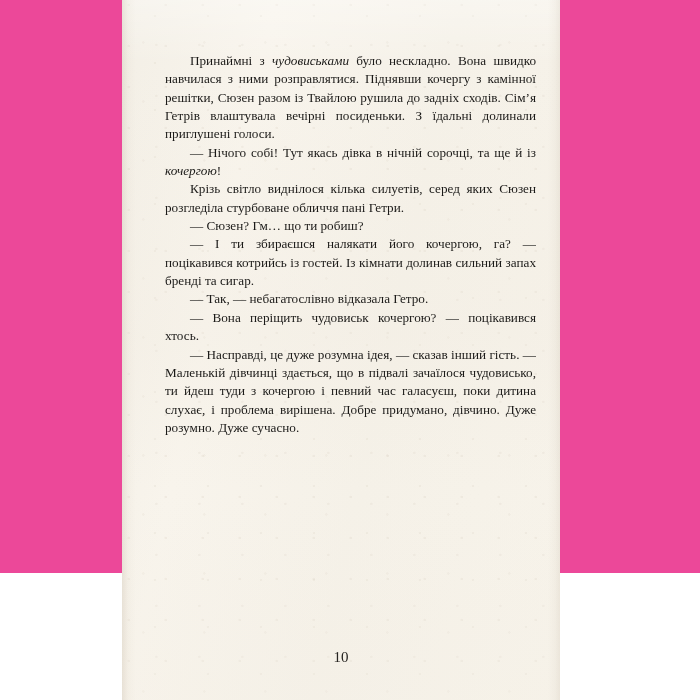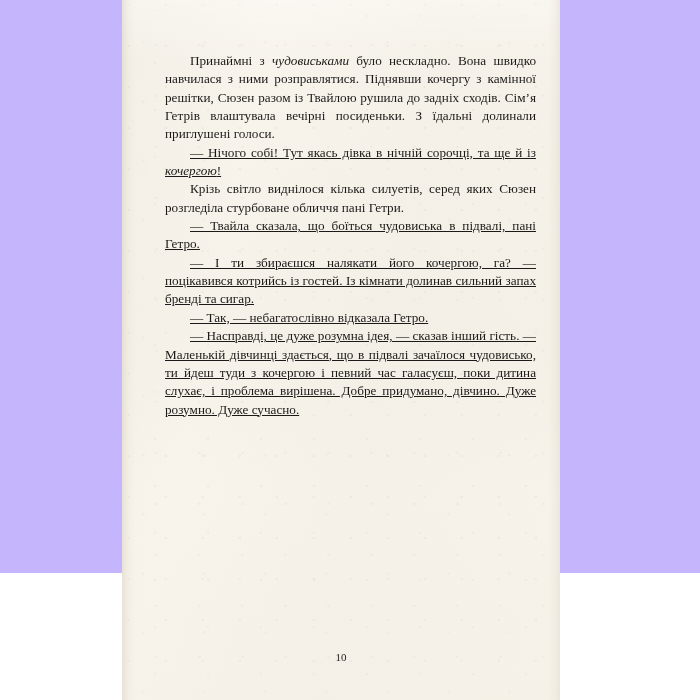--- a/index.html
+++ b/index.html
@@ -19,7 +19,7 @@
     position: relative;
     width: 700px;
     height: 573px;
-    background: #c4b5fd;
+    background: #ec4899;
   }
 
   

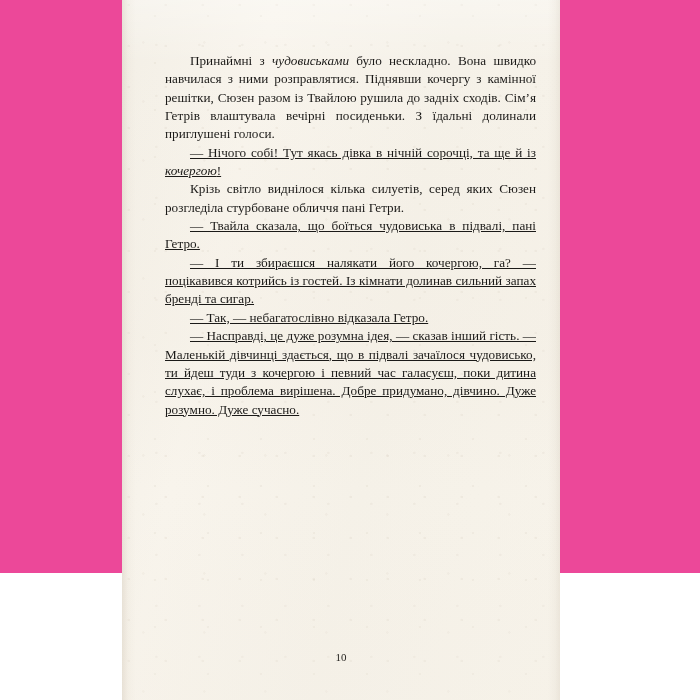--- a/index.html
+++ b/index.html
@@ -91,7 +91,6 @@
   }
   .para.dialogue {
     text-indent: 25px;
-    text-decoration: underline;
   }
   .para em {
     font-style: italic;

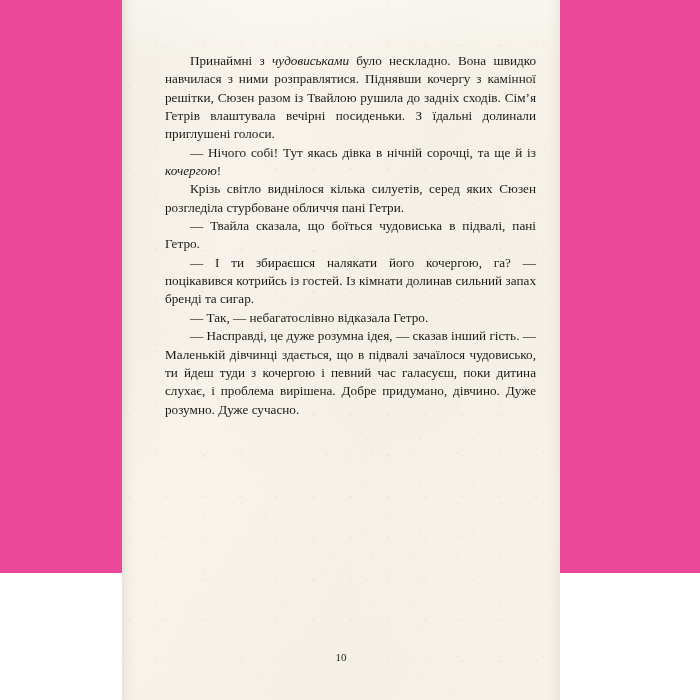--- a/index.html
+++ b/index.html
@@ -121,6 +121,7 @@
       <p class="para"><span>Принаймні з </span><em>чудовиськами</em><span> було нескладно. Вона швидко навчилася з ними розправлятися. Піднявши кочергу з камінної решітки, Сюзен разом із Твайлою рушила до задніх сходів. Сім’я Гетрів влаштувала вечірні посиденьки. З їдальні долинали приглушені голоси.</span></p>
       <p class="para dialogue"><span>— Нічого собі! Тут якась дівка в нічній сорочці, та ще й із </span><em>кочергою</em><span>!</span></p>
       <p class="para"><span>Крізь світло виднілося кілька силуетів, серед яких Сюзен розгледіла стурбоване обличчя пані Гетри.</span></p>
+      <p class="para dialogue"><span>— Сюзен? Гм… що ти робиш?</span></p>
       <p class="para dialogue"><span>— Твайла сказала, що боїться чудовиська в підвалі, пані Гетро.</span></p>
       <p class="para dialogue"><span>— І ти збираєшся налякати його кочергою, га? — поцікавився котрийсь із гостей. Із кімнати долинав сильний запах бренді та сигар.</span></p>
       <p class="para dialogue"><span>— Так, — небагатослівно відказала Гетро.</span></p>

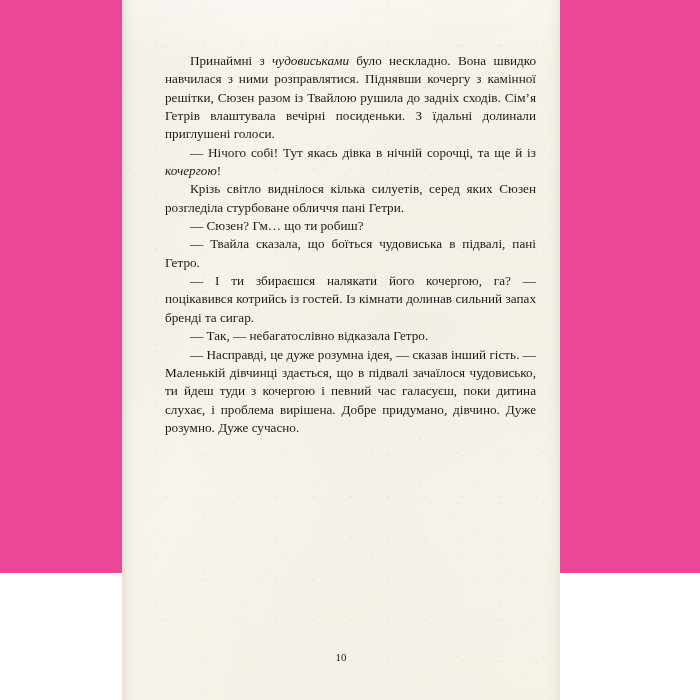--- a/index.html
+++ b/index.html
@@ -122,7 +122,6 @@
       <p class="para dialogue"><span>— Нічого собі! Тут якась дівка в нічній сорочці, та ще й із </span><em>кочергою</em><span>!</span></p>
       <p class="para"><span>Крізь світло виднілося кілька силуетів, серед яких Сюзен розгледіла стурбоване обличчя пані Гетри.</span></p>
       <p class="para dialogue"><span>— Сюзен? Гм… що ти робиш?</span></p>
-      <p class="para dialogue"><span>— Твайла сказала, що боїться чудовиська в підвалі, пані Гетро.</span></p>
       <p class="para dialogue"><span>— І ти збираєшся налякати його кочергою, га? — поцікавився котрийсь із гостей. Із кімнати долинав сильний запах бренді та сигар.</span></p>
       <p class="para dialogue"><span>— Так, — небагатослівно відказала Гетро.</span></p>
       <p class="para dialogue"><span>— Насправді, це дуже розумна ідея, — сказав інший гість. — Маленькій дівчинці здається, що в підвалі зачаїлося чудовисько, ти йдеш туди з кочергою і певний час галасуєш, поки дитина слухає, і проблема вирішена. Добре придумано, дівчино. Дуже розумно. Дуже сучасно.</span></p>

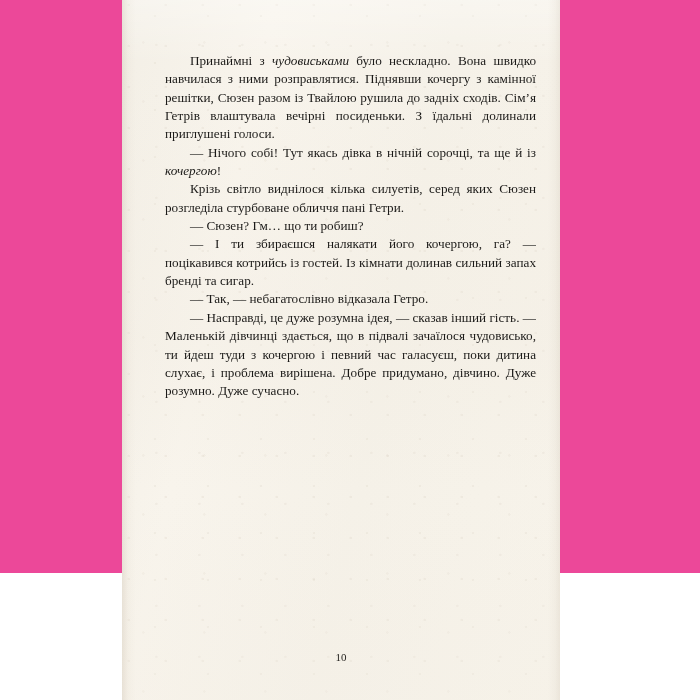--- a/index.html
+++ b/index.html
@@ -124,6 +124,7 @@
       <p class="para dialogue"><span>— Сюзен? Гм… що ти робиш?</span></p>
       <p class="para dialogue"><span>— І ти збираєшся налякати його кочергою, га? — поцікавився котрийсь із гостей. Із кімнати долинав сильний запах бренді та сигар.</span></p>
       <p class="para dialogue"><span>— Так, — небагатослівно відказала Гетро.</span></p>
+      <p class="para dialogue"><span>— Вона періщить чудовиськ кочергою? — поцікавився хтось.</span></p>
       <p class="para dialogue"><span>— Насправді, це дуже розумна ідея, — сказав інший гість. — Маленькій дівчинці здається, що в підвалі зачаїлося чудовисько, ти йдеш туди з кочергою і певний час галасуєш, поки дитина слухає, і проблема вирішена. Добре придумано, дівчино. Дуже розумно. Дуже сучасно.</span></p>
     </div>
 

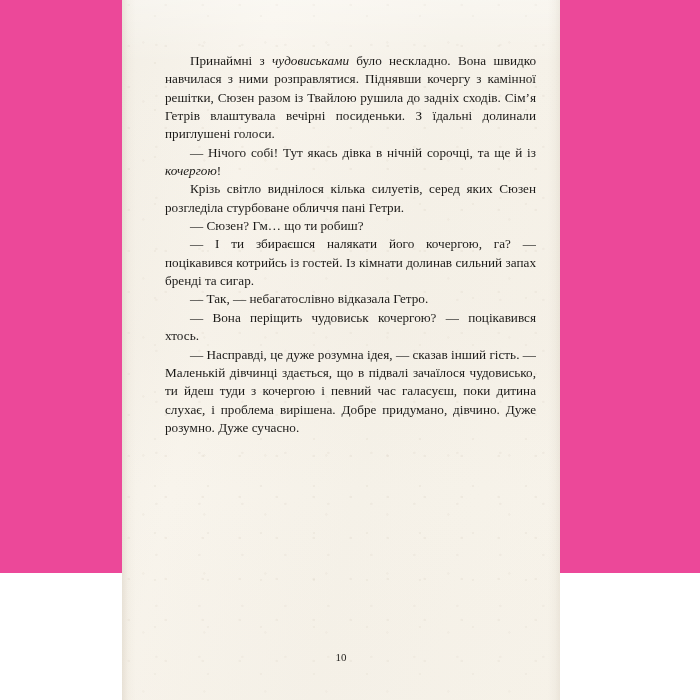--- a/index.html
+++ b/index.html
@@ -103,7 +103,7 @@
     width: 438px;
     text-align: center;
     color: #262421;
-    font-size: 11px;
+    font-size: 15px;
     line-height: 14px;
     font-family: "Liberation Serif", "DejaVu Serif", serif;
   }

